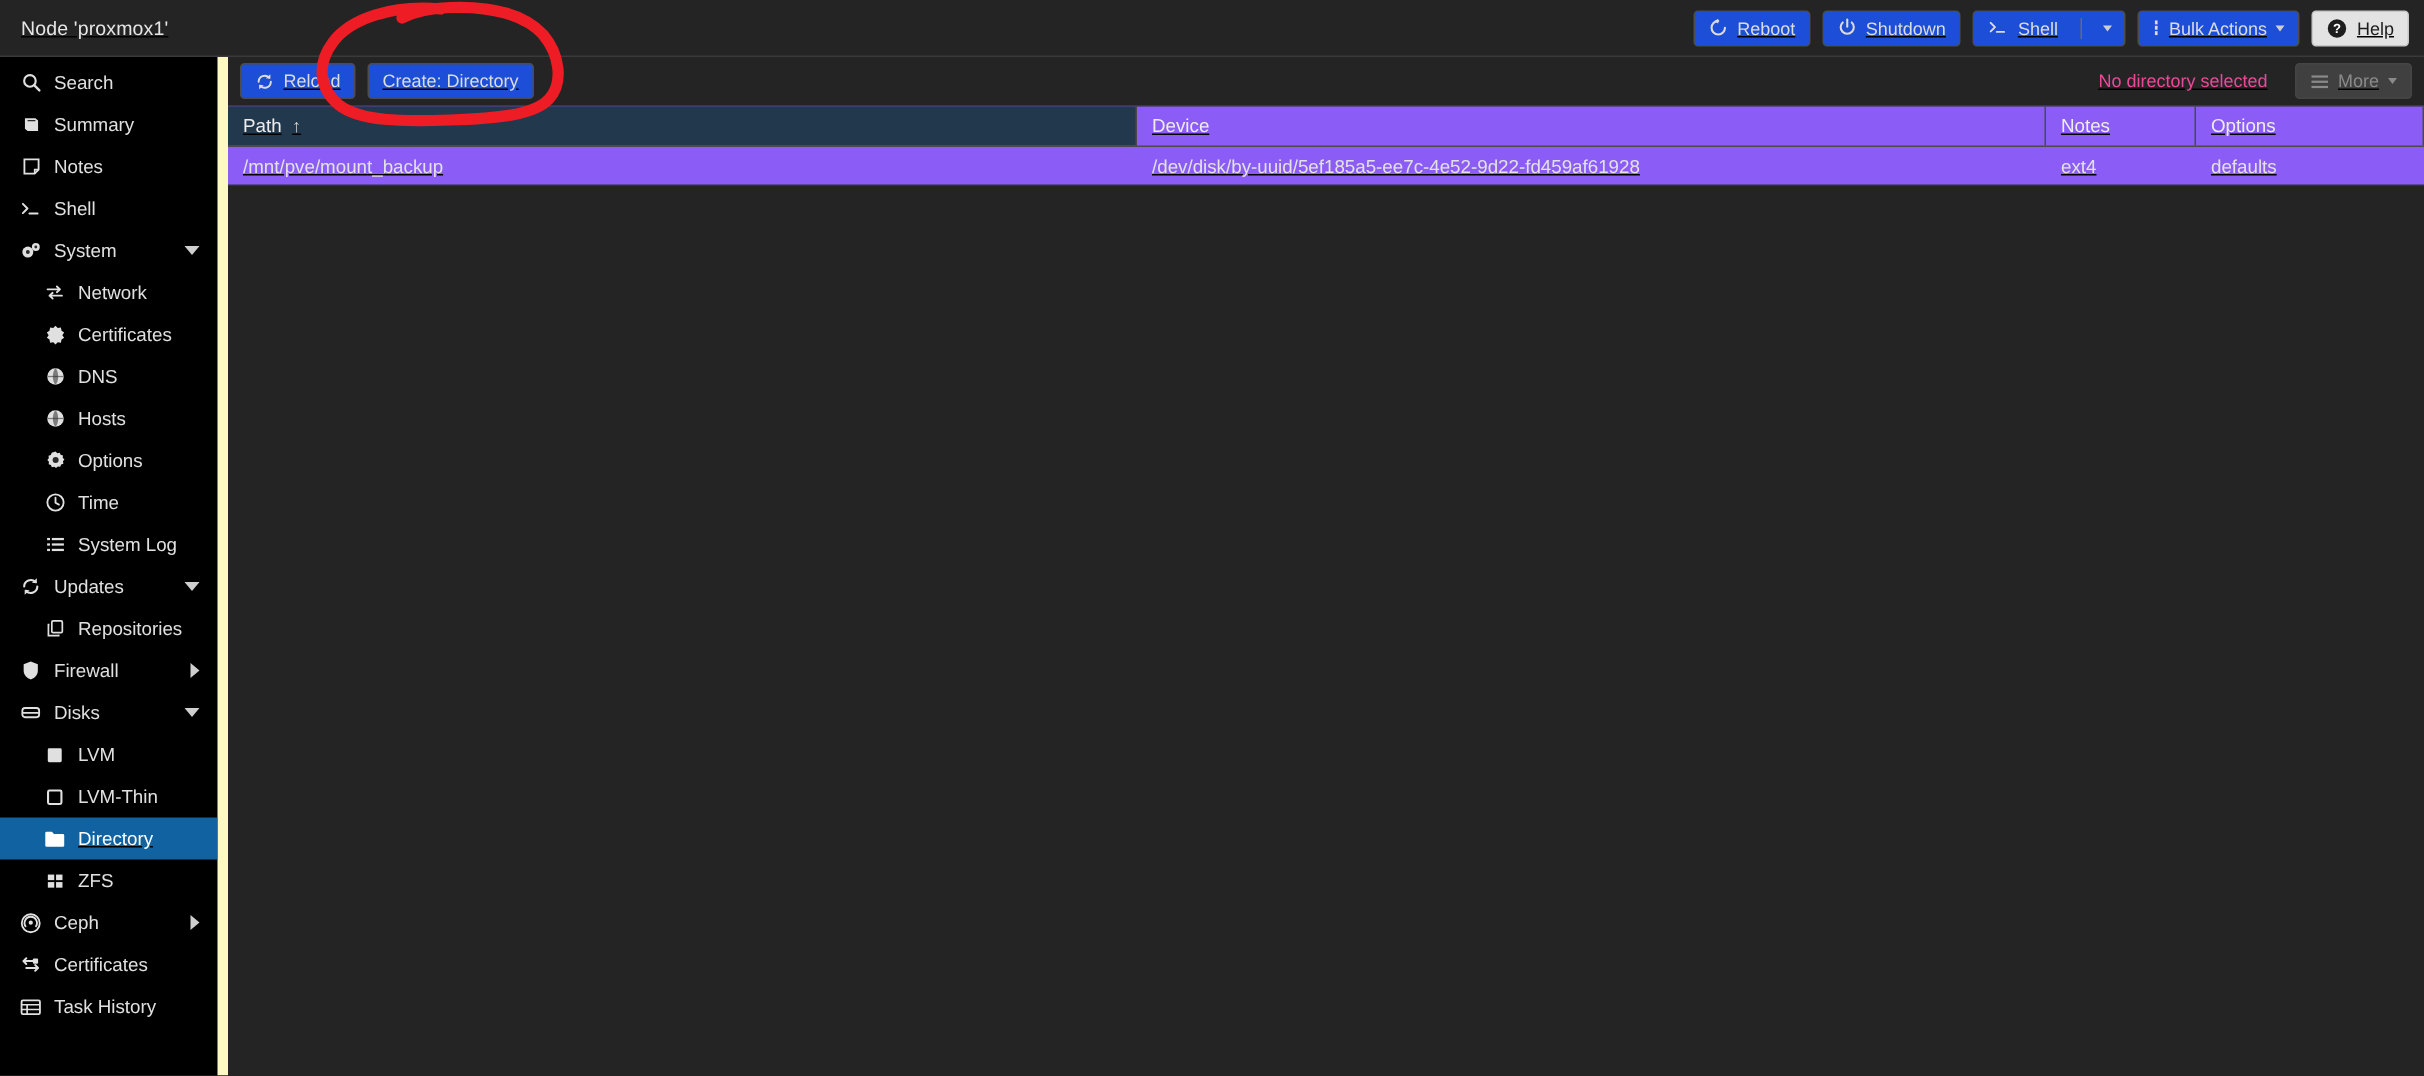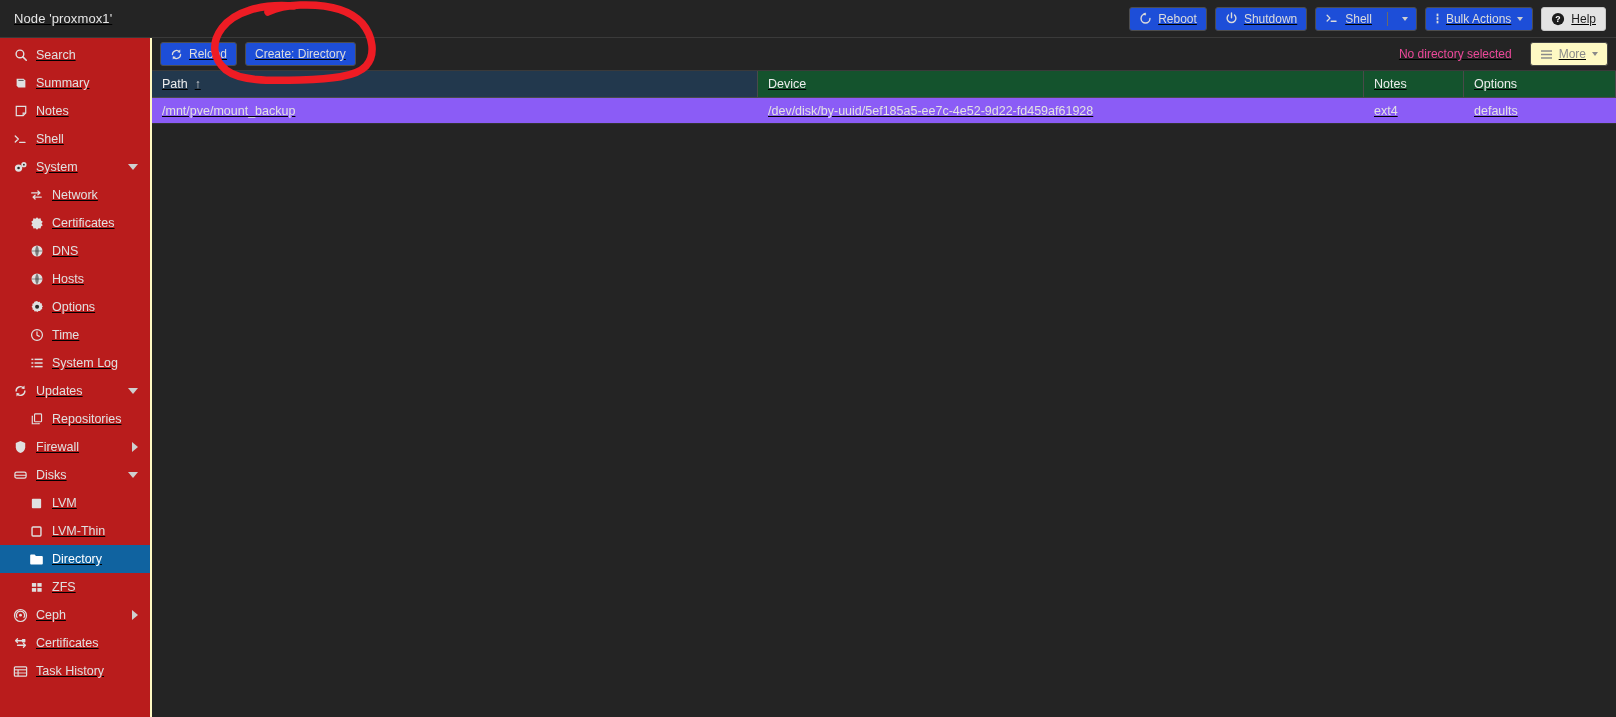--- a/index.html
+++ b/index.html
@@ -54,8 +54,8 @@
   
   .sidebar {
     width: 152px; flex: 0 0 152px;
-    background: #b91c1c;
-    border-right: 2px solid #fef9c3;
+    background: #000000;
+    border-right: 7px solid #fef9c3;
     overflow: hidden;
     padding-top: 3px;
   }

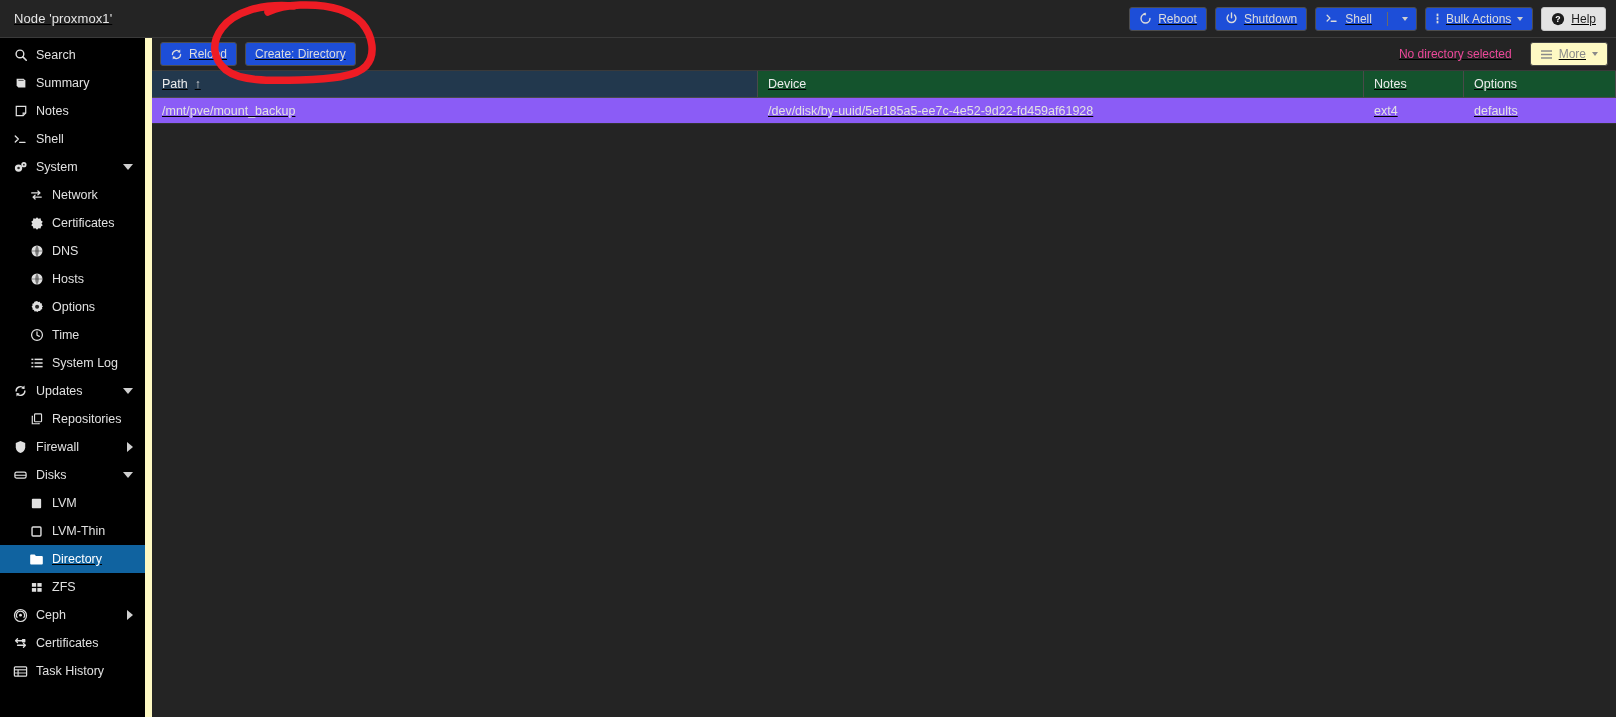--- a/index.html
+++ b/index.html
@@ -94,7 +94,7 @@
   }
   .toolbar .spacer { margin-left: auto; }
   .status-text { font-size: 12px; color: #ec4899; margin-right: 10px; }
-  .tbtn.disabled { color: #8a8a8a; background: #fef9c3; border-color: #454545; cursor: default; }
+  .tbtn.disabled { color: #8a8a8a; background: #404040; border-color: #454545; cursor: default; }
   .tbtn.disabled .caret { border-top-color: #8a8a8a; }
 
   

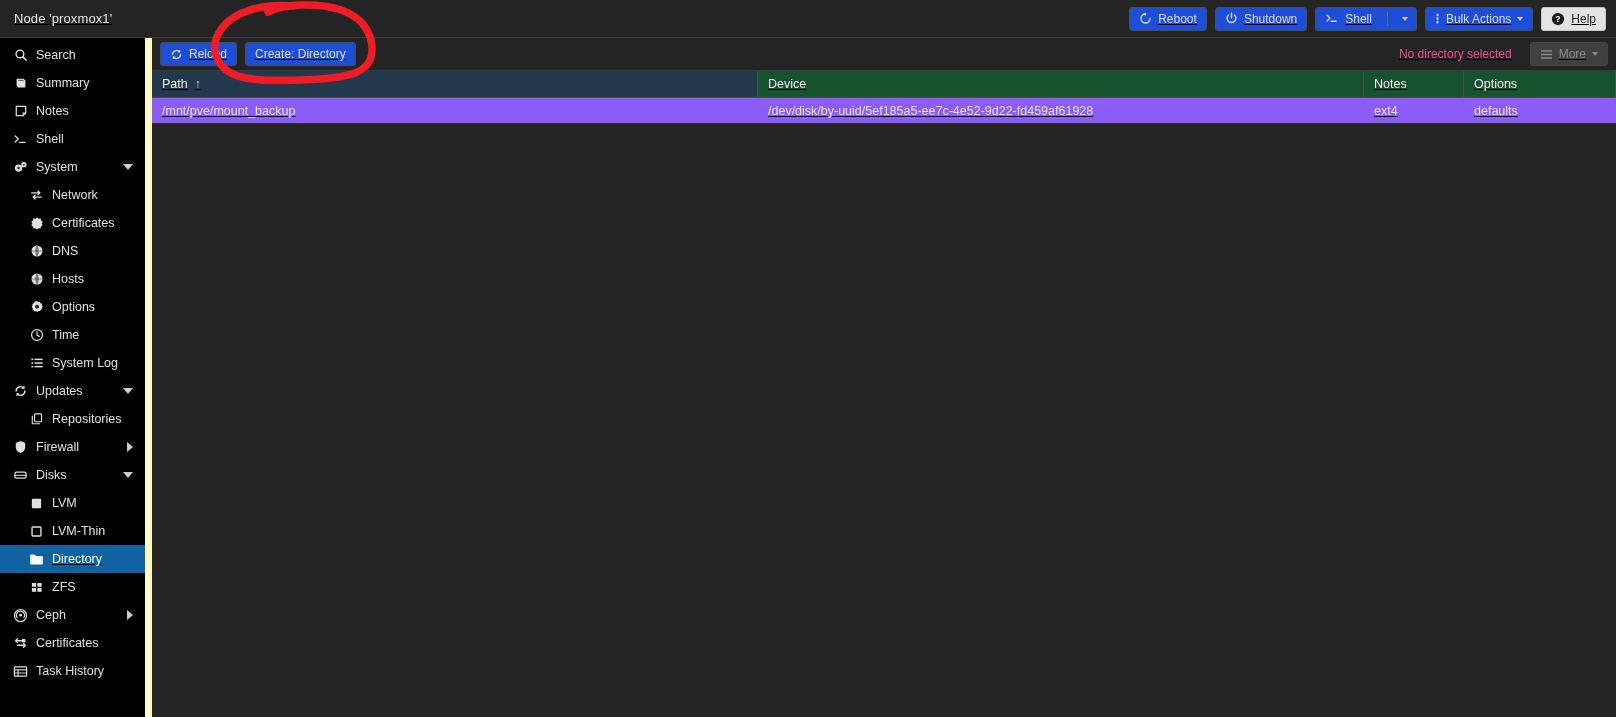--- a/index.html
+++ b/index.html
@@ -99,7 +99,7 @@
 
   
   .grid { flex: 1 1 auto; display: flex; flex-direction: column; min-height: 0; }
-  .grid-head { display: flex; height: 27px; flex: 0 0 27px; background: #14532d; border-bottom: 1px solid #4a4a4a; }
+  .grid-head { display: flex; height: 27px; flex: 0 0 27px; background: #8b5cf6; border-bottom: 1px solid #4a4a4a; }
   .hcell {
     display: flex; align-items: center;
     font-size: 12.5px; color: #ededed;

